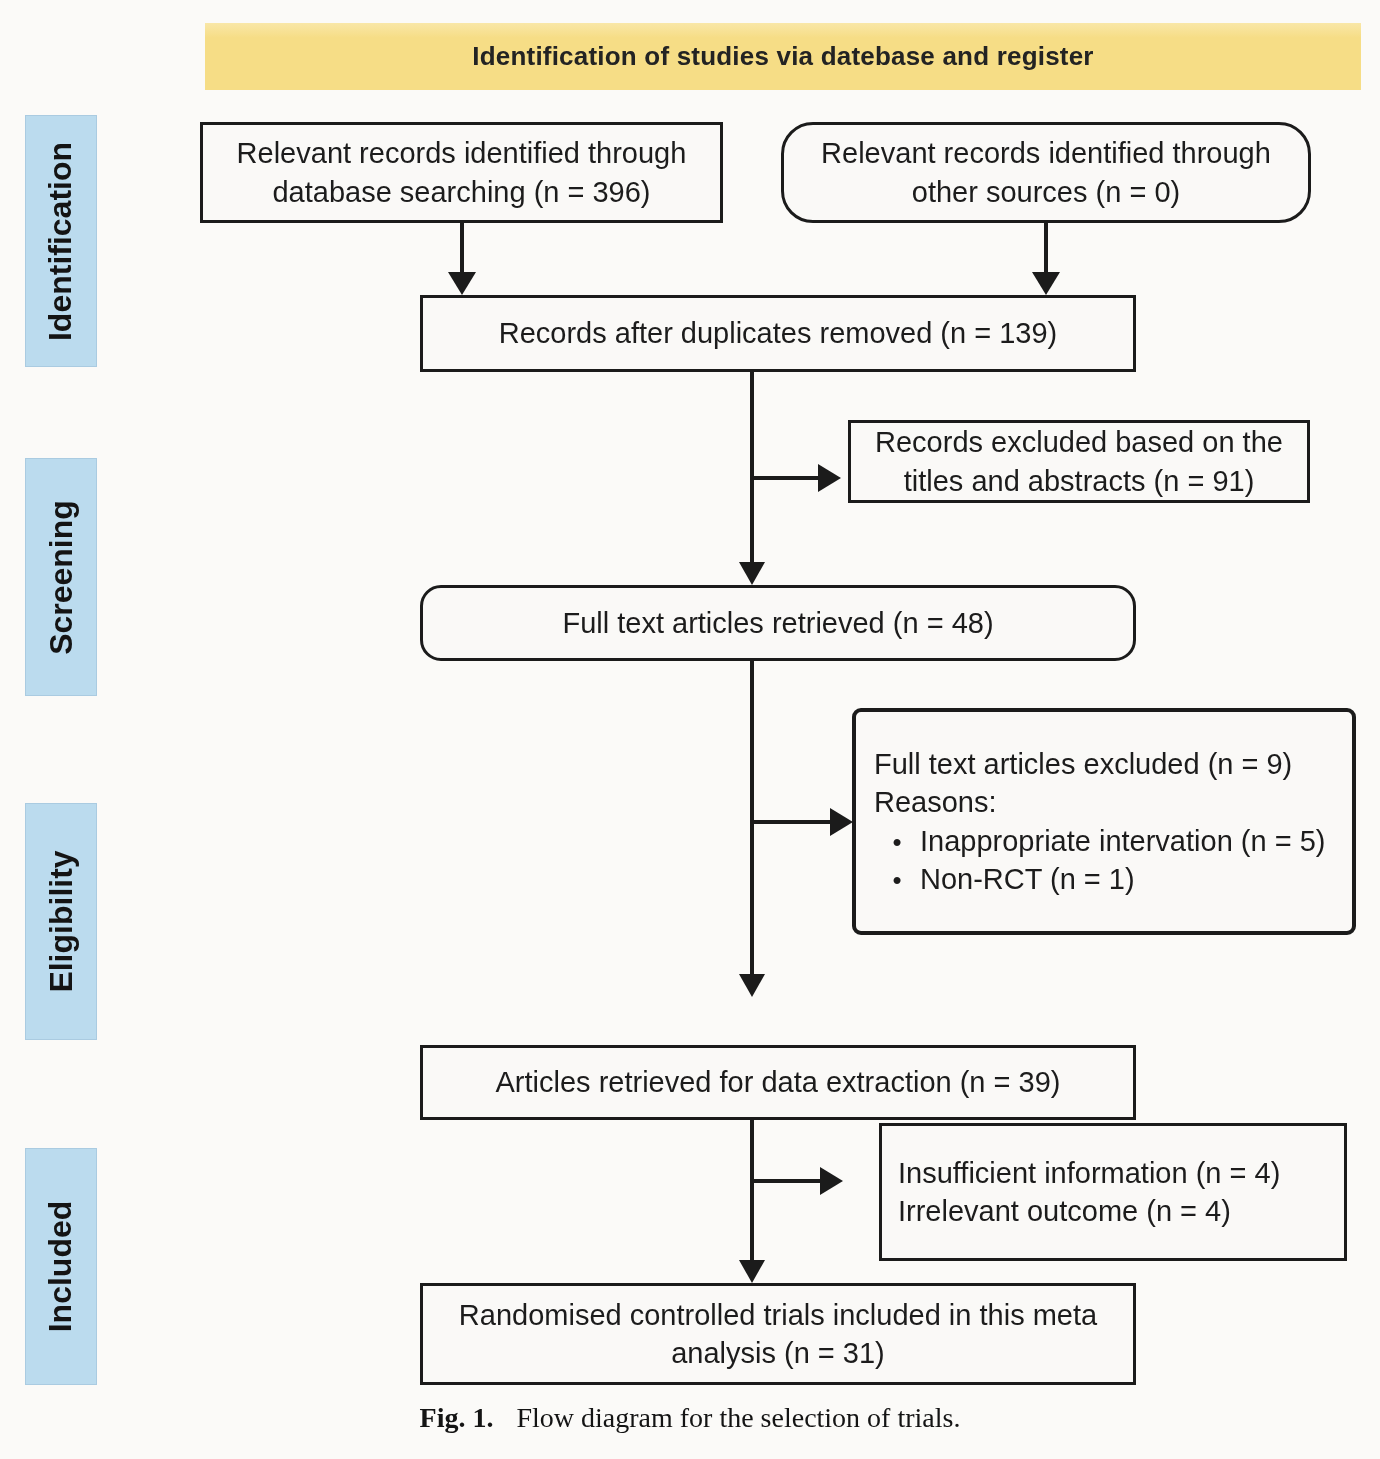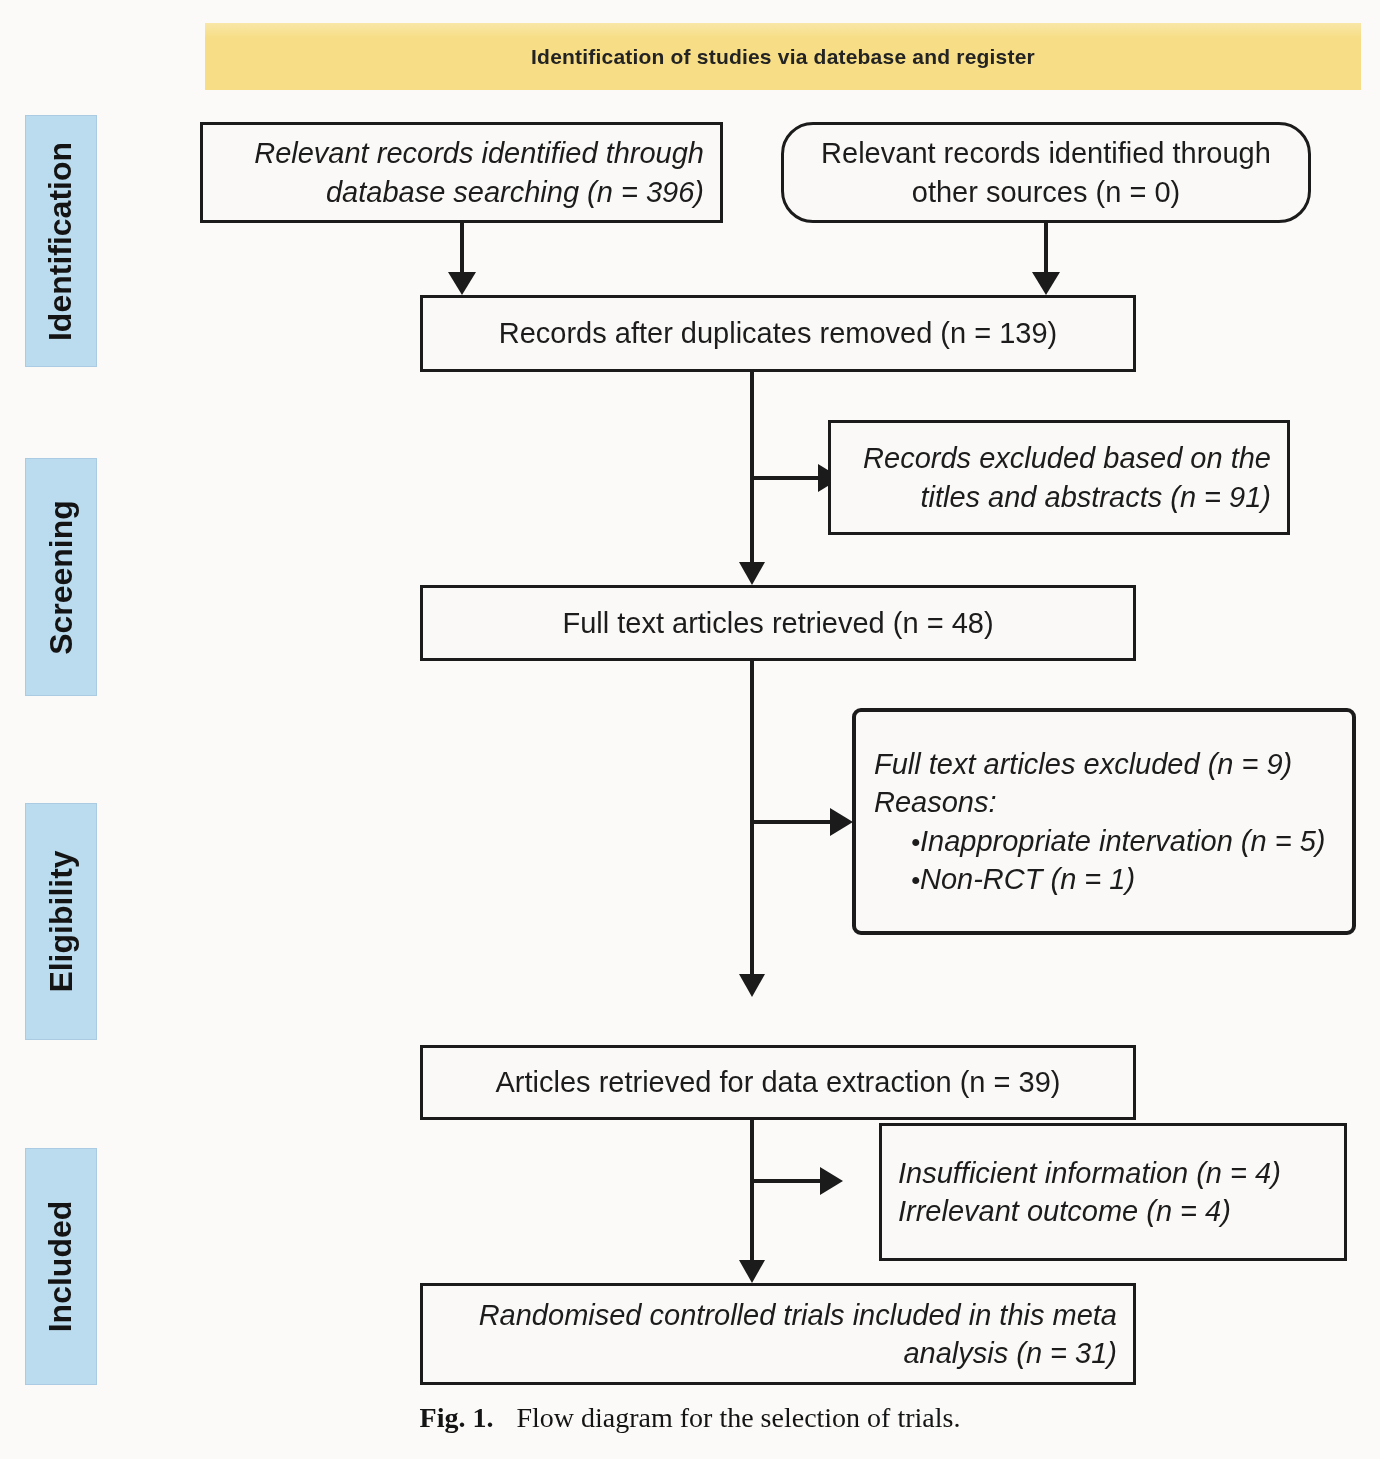--- a/index.html
+++ b/index.html
@@ -18,7 +18,7 @@
     position:absolute;left:205px;top:23px;width:1156px;height:67px;
     background:linear-gradient(180deg,#F9E7A8 0%,var(--header-bg) 22%,var(--header-bg) 100%);
     display:flex;align-items:center;justify-content:center;
-    font-size:21px;font-weight:bold;color:#232323;letter-spacing:0.2px;
+    font-size:26px;font-weight:bold;color:#232323;letter-spacing:0.2px;
   }
   .stage{
     position:absolute;left:25px;width:72px;background:var(--stage-bg);

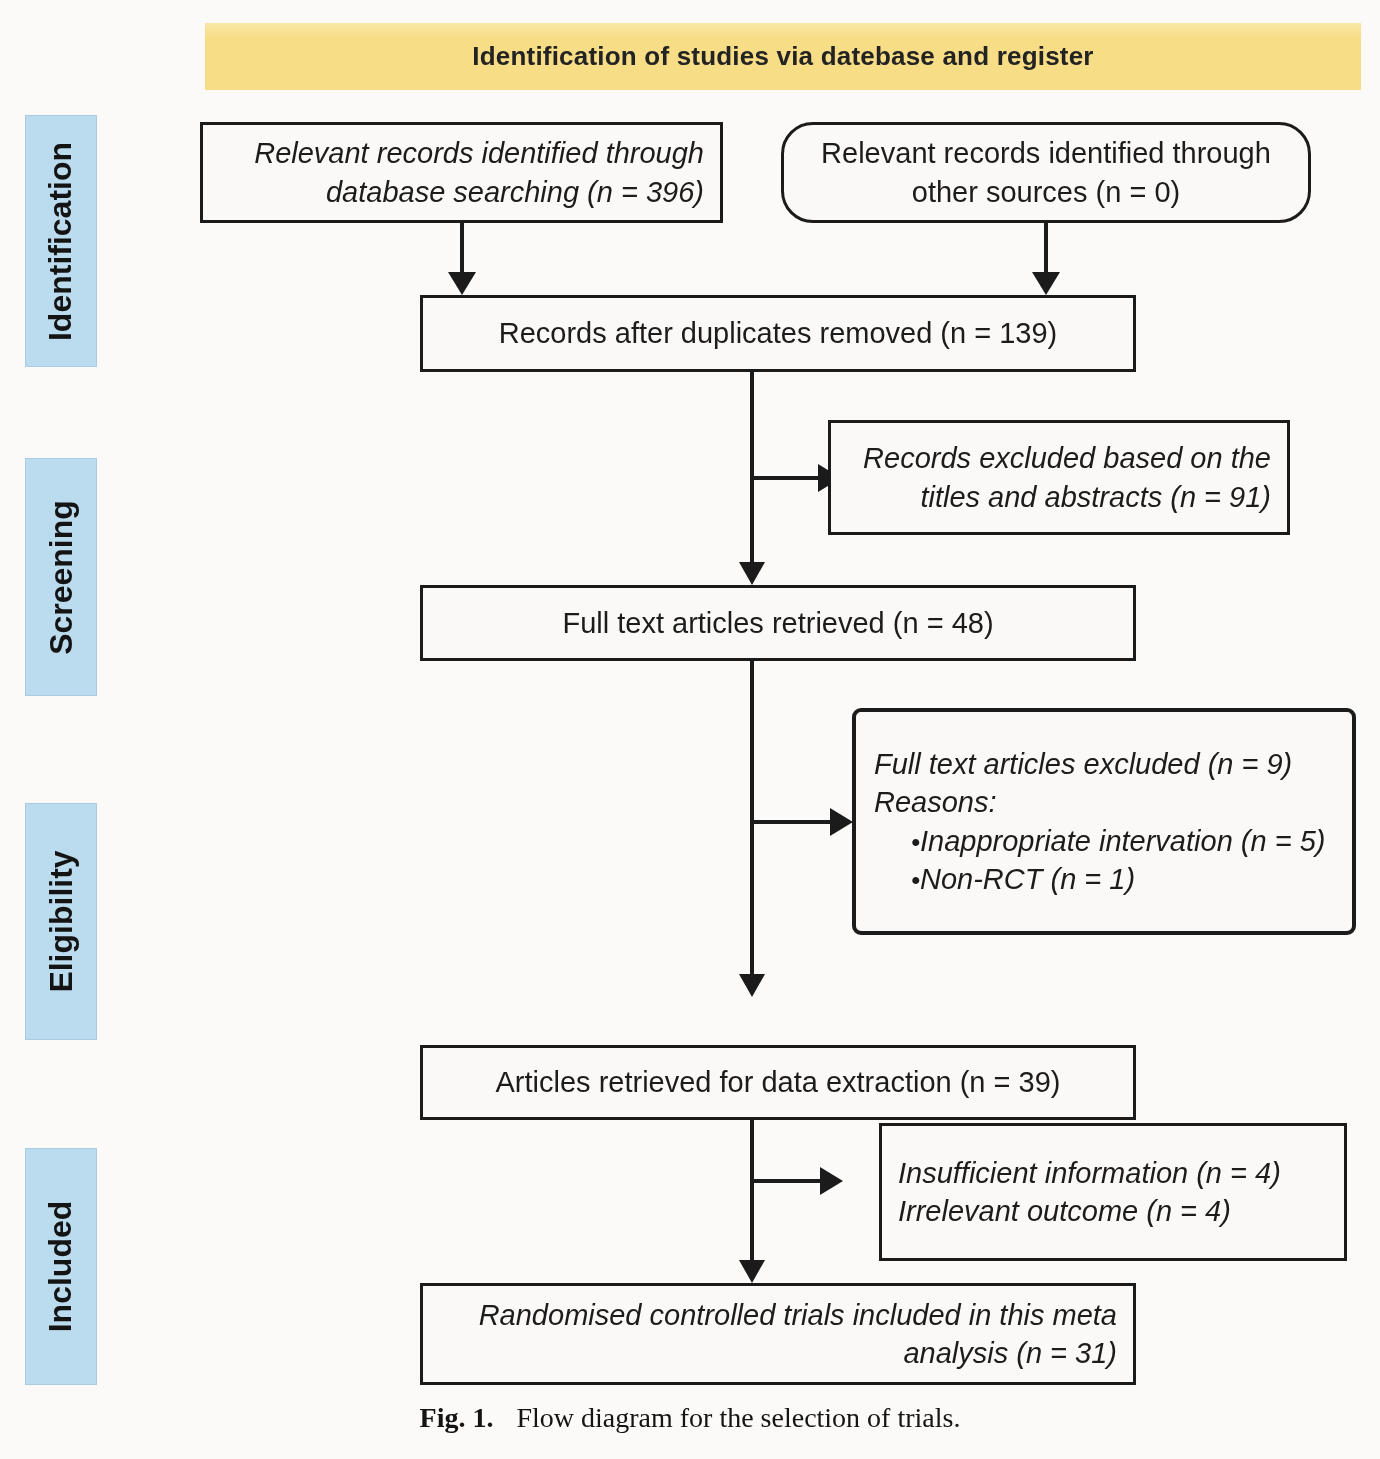--- a/index.html
+++ b/index.html
@@ -36,7 +36,7 @@
     padding:10px 16px;
   }
   .box.center{align-items:center;text-align:center;}
-  .box.left{align-items:flex-start;text-align:right;font-style:italic;}
+  .box.left{align-items:flex-start;text-align:center;}
   .box.thick{border-width:4px;}
   .bullet-row{display:flex;align-items:baseline;}
   .bullet-glyph{width:46px;flex:0 0 46px;font-size:26px;}

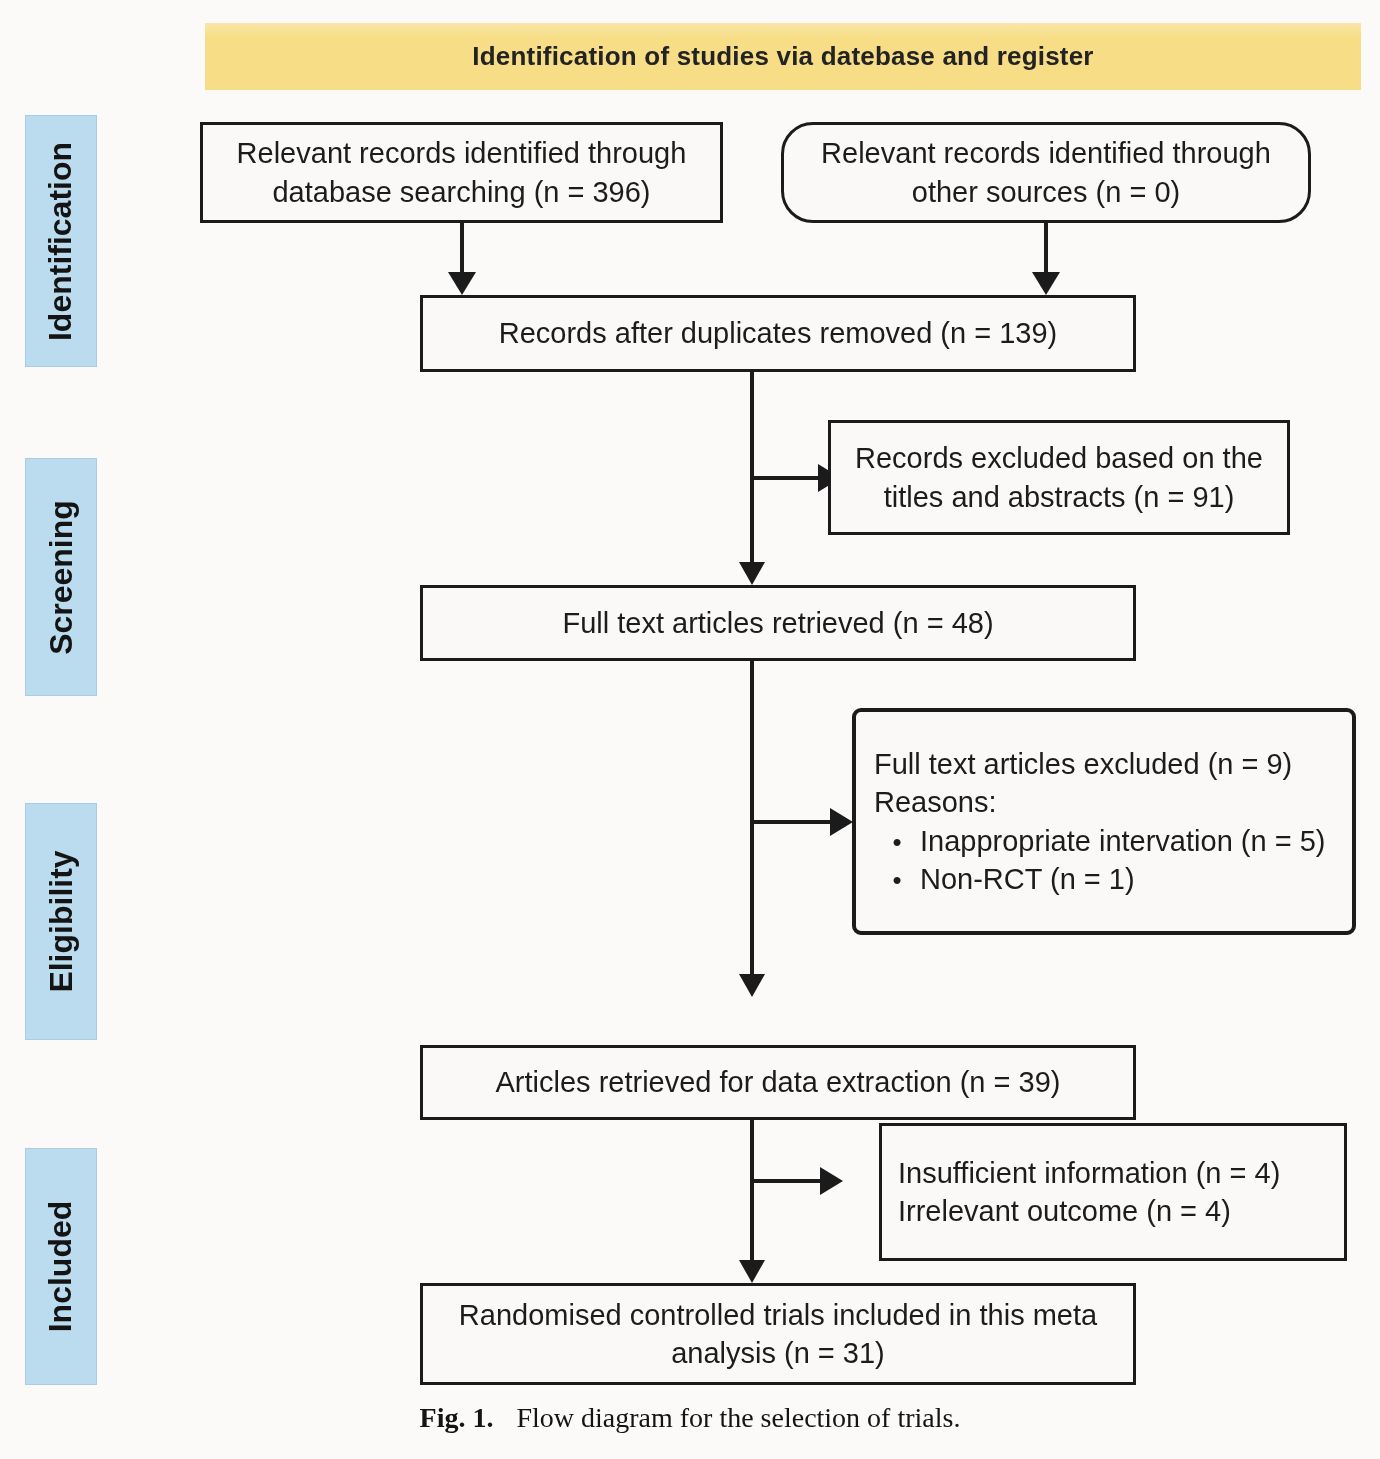--- a/index.html
+++ b/index.html
@@ -101,7 +101,7 @@
 
   <div class="box center" style="left:420px;top:295px;width:716px;height:77px;">Records after duplicates removed (n = 139)</div>
 
-  <div class="box left" style="left:828px;top:420px;width:462px;height:115px;">Records excluded based on the titles and abstracts (n = 91)</div>
+  <div class="box left" style="left:848px;top:420px;width:462px;height:83px;">Records excluded based on the titles and abstracts (n = 91)</div>
 
   <div class="box center" style="left:420px;top:585px;width:716px;height:76px;">Full text articles retrieved (n = 48)</div>
 

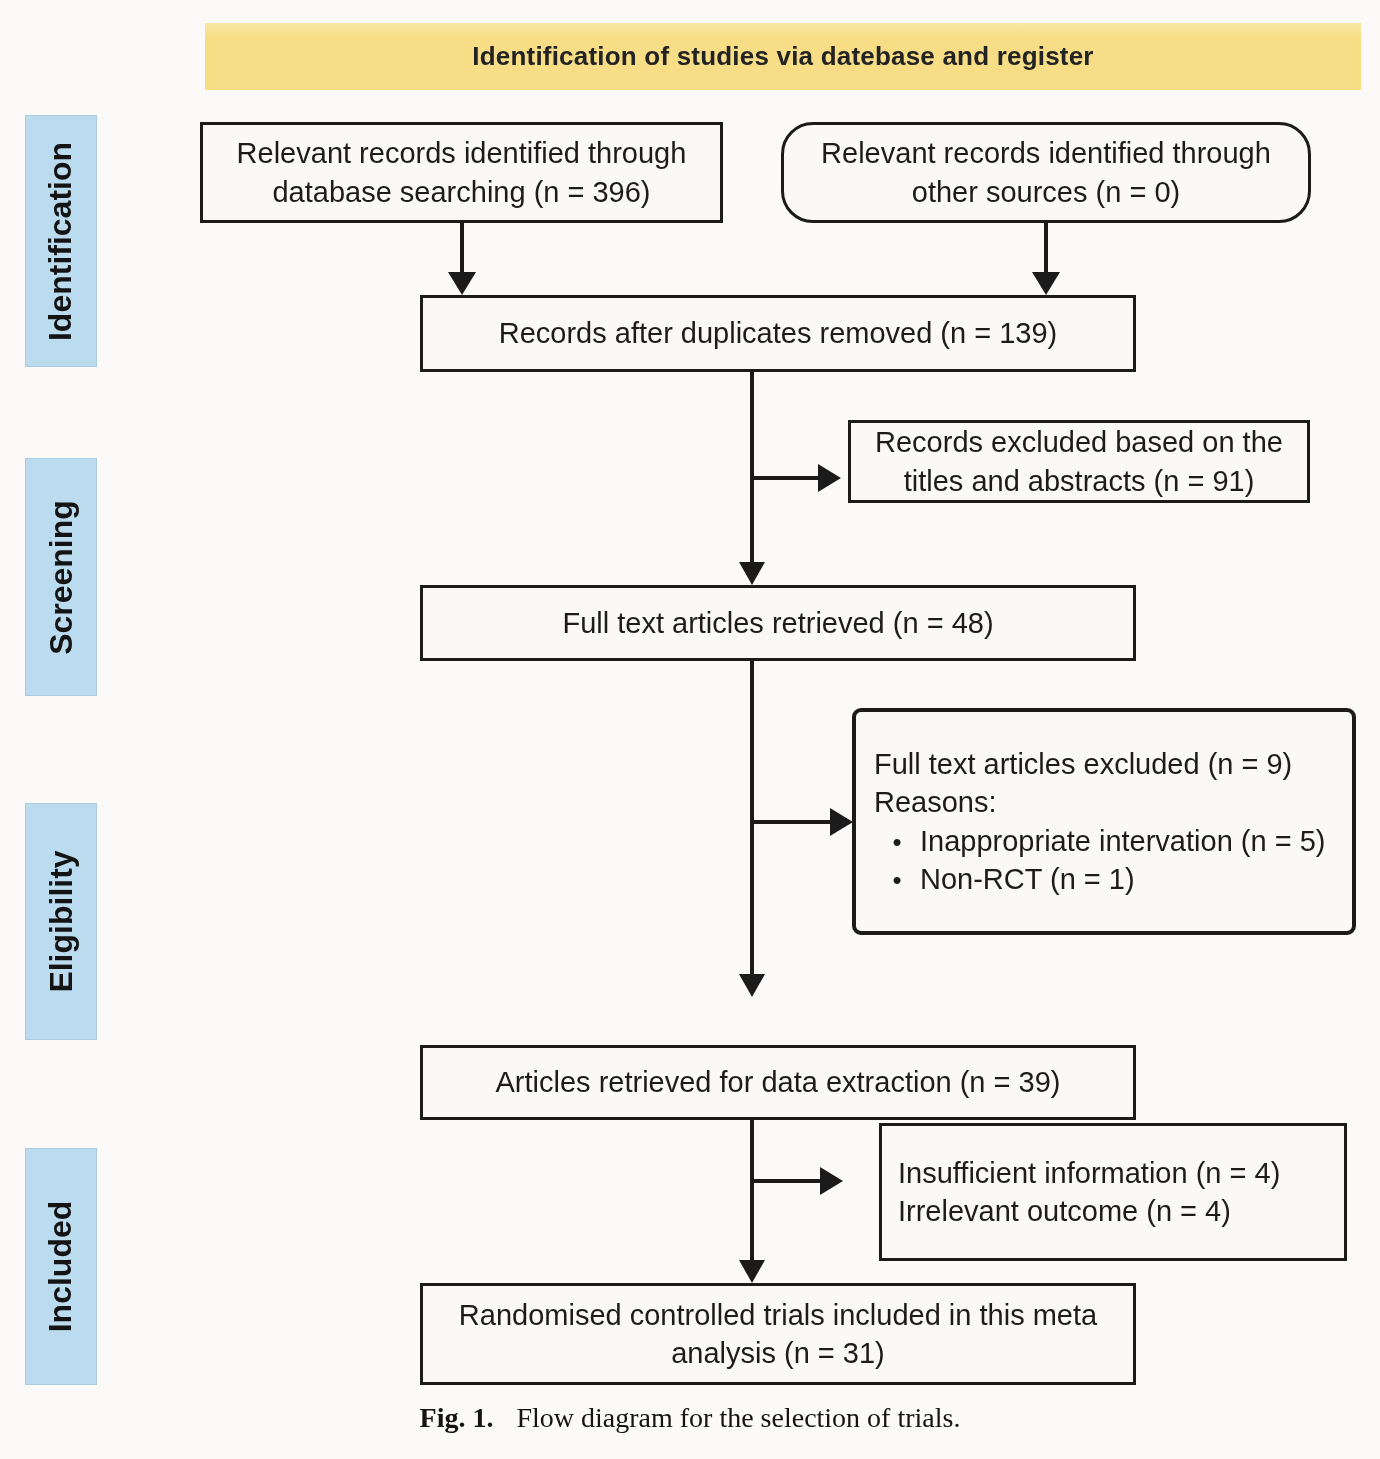--- a/index.html
+++ b/index.html
@@ -103,7 +103,7 @@
 
   <div class="box left" style="left:848px;top:420px;width:462px;height:83px;">Records excluded based on the titles and abstracts (n = 91)</div>
 
-  <div class="box center" style="left:420px;top:585px;width:716px;height:76px;">Full text articles retrieved (n = 48)</div>
+  <div class="box center" style="left:420px;top:585px;width:716px;height:76px;border-radius:21px;">Full text articles retrieved (n = 48)</div>
 
   <div class="box left thick" style="left:852px;top:708px;width:504px;height:227px;padding-left:18px;border-radius:9px;">
     <div>Full text articles excluded (n = 9)</div>

